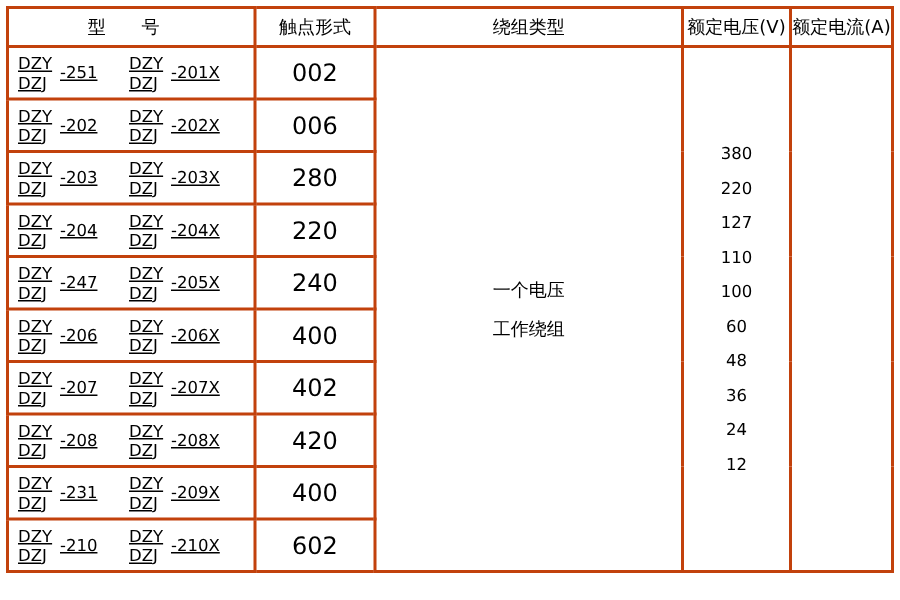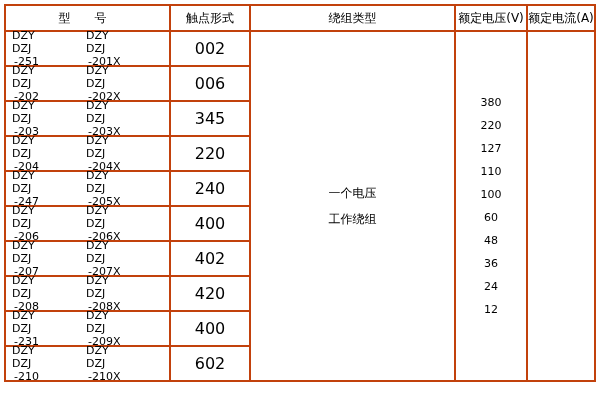--- a/index.html
+++ b/index.html
@@ -63,9 +63,9 @@
   }
   .model-group {
     display: flex;
-    flex-direction: column;
-    align-items: flex-start;
+    align-items: center;
     width: 74px;
+    text-decoration: underline;
   }
   .model-prefix {
     display: flex;

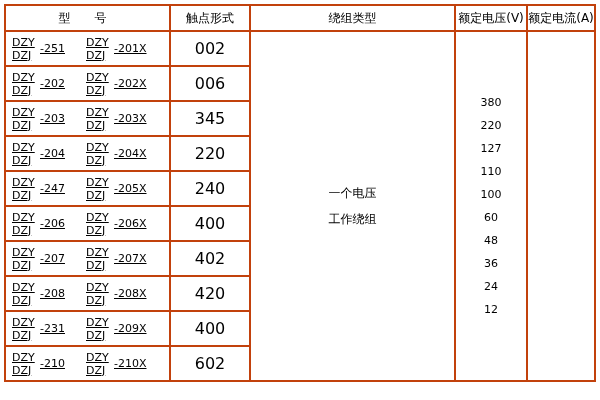--- a/index.html
+++ b/index.html
@@ -202,7 +202,7 @@
             </div>
           </div>
         </td>
-        <td class="contact-cell">345</td>
+        <td class="contact-cell">280</td>
       </tr>
 
       <tr>

